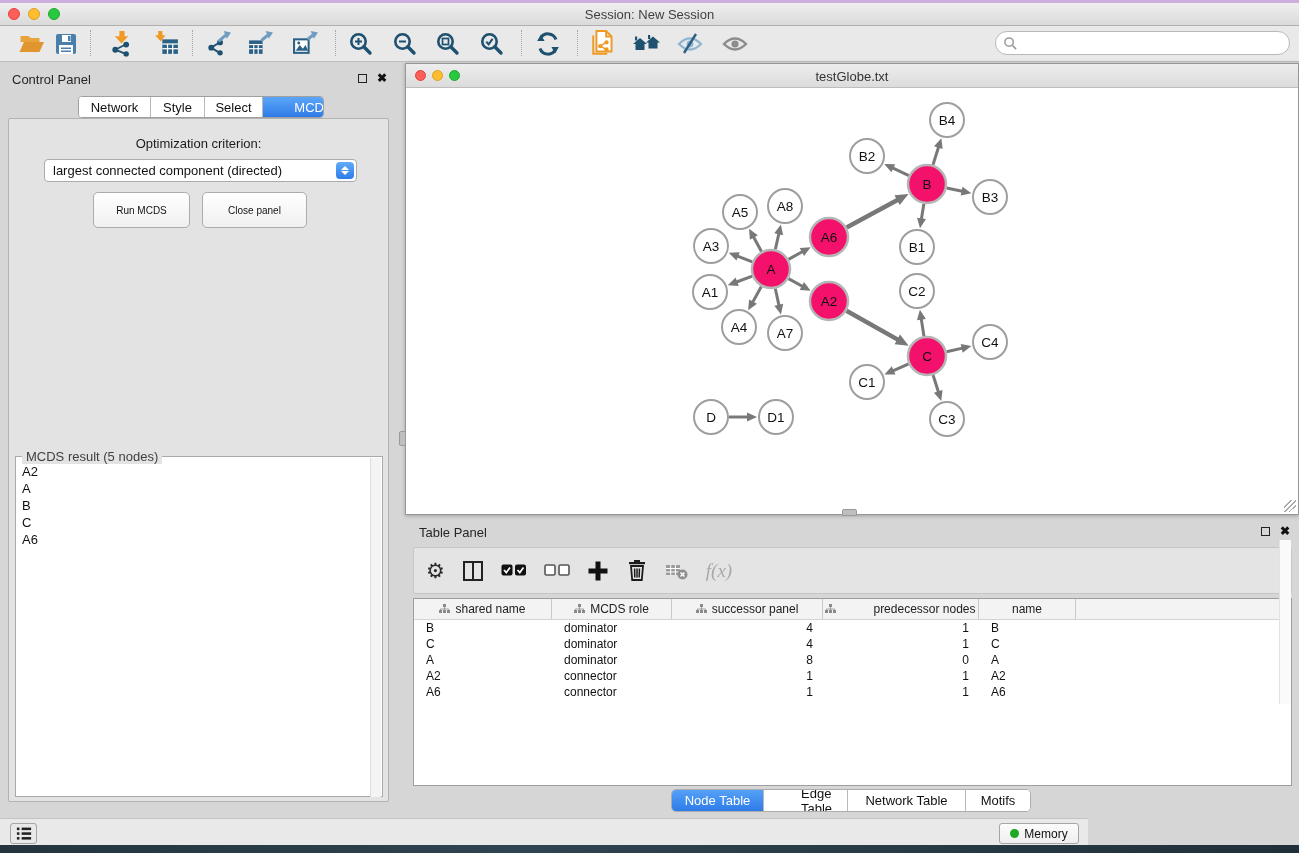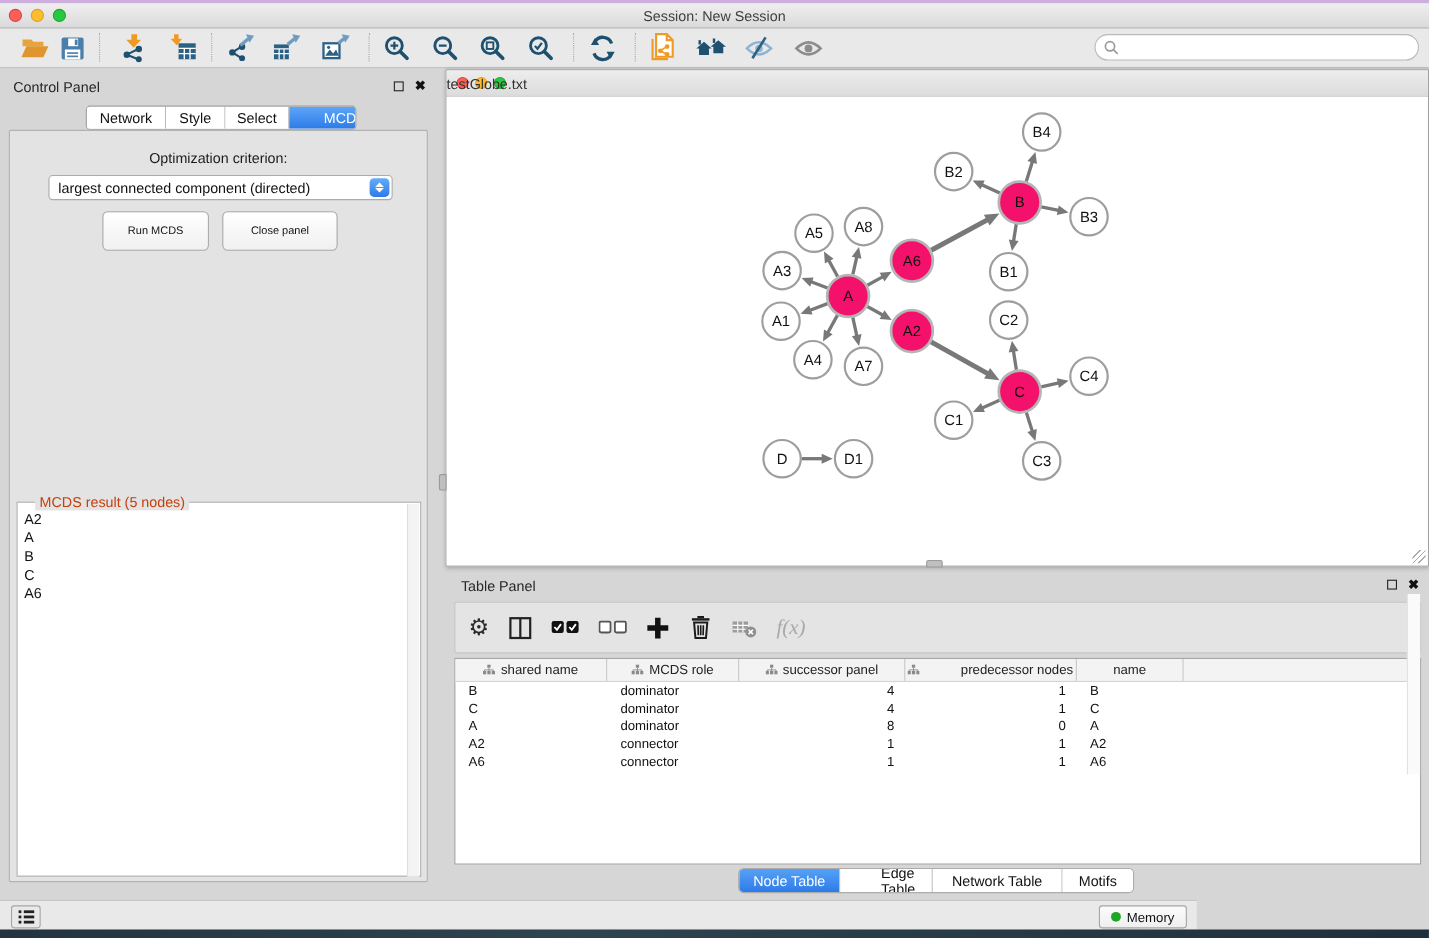--- a/index.html
+++ b/index.html
@@ -70,7 +70,7 @@
   #net-titlebar { left:0; top:0; width:100%; height:24px;
     background:linear-gradient(#EDEDED,#DCDCDC); border-bottom:1px solid #BDBDBD; }
   #net-titlebar .tl { width:11px; height:11px; top:6px; }
-  #net-title-text { width:100%; top:5px; font-size:13px; color:#333; }
+  #net-title-text { width:100%; top:5px; text-align:center; font-size:13px; color:#333; }
   #net-canvas { left:0; top:24px; width:892px; height:426px; background:#fff; }
   #net-grip { right:2px; bottom:2px; width:12px; height:12px; position:absolute;
     background:

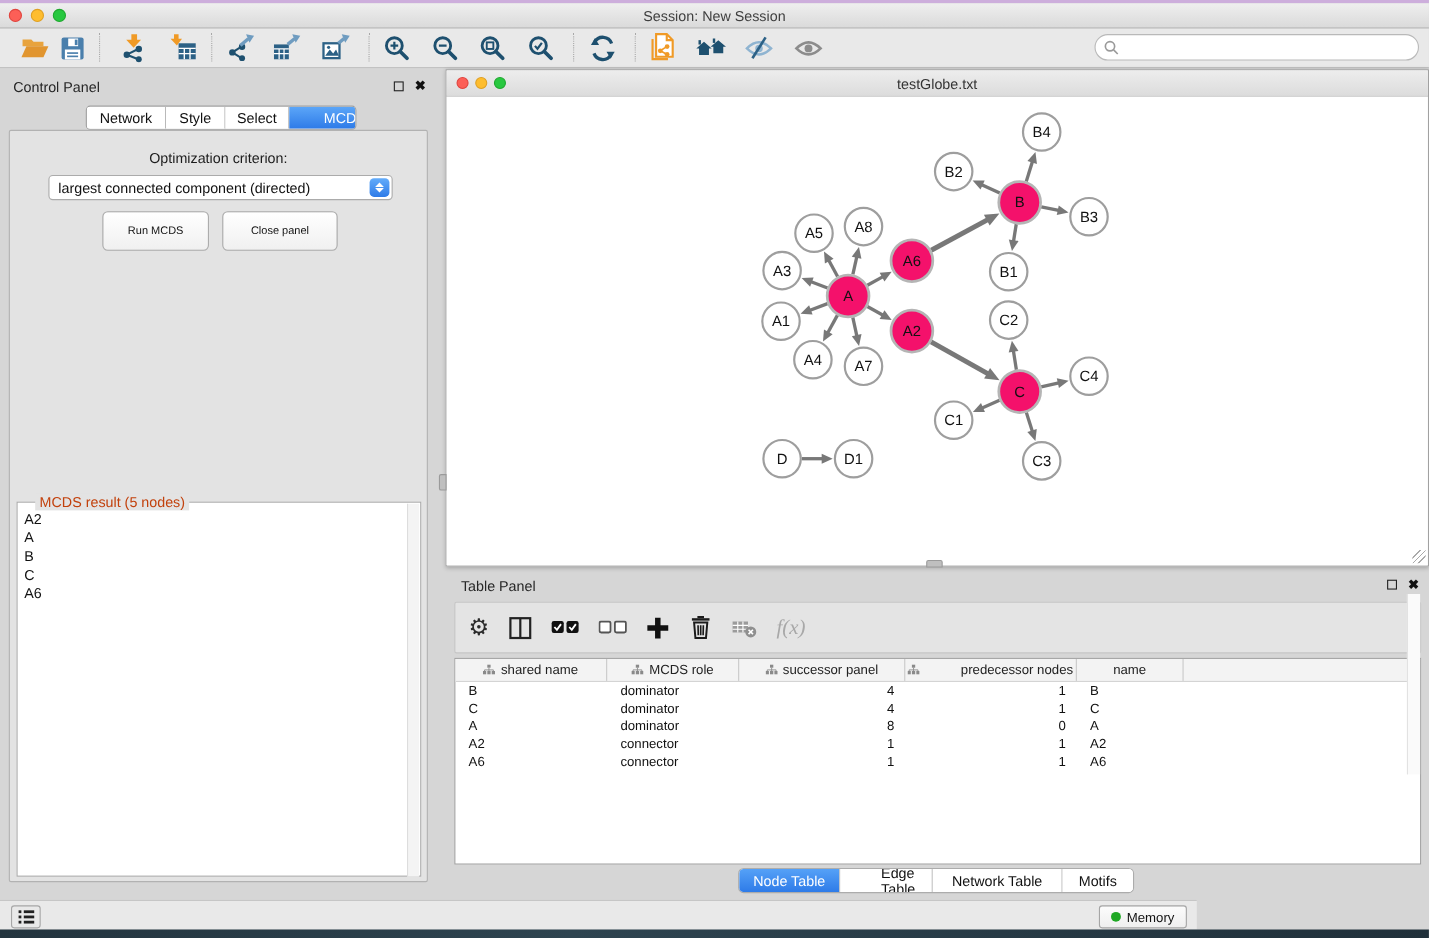--- a/index.html
+++ b/index.html
@@ -58,7 +58,7 @@
     display:flex; align-items:center; justify-content:center;text-align:center; }
   #mcds-result { left:6px; top:337px; width:368px; height:341px; background:#fff;
     border:1px solid #A9A9A9; }
-  #mcds-legend { left:16px; top:-8px; background:#E3E3E3; padding:0 4px; font-size:13px; color:#c2410c; }
+  #mcds-legend { left:6px; top:-8px; background:#E3E3E3; padding:0 4px; font-size:13px; color:#404040; }
   #mcds-list { left:2px; top:6px; width:348px; font-size:13px; color:#111; }
   #mcds-list div { padding:1px 4px; line-height:15px; }
   #mcds-scroll { right:1px; top:1px; width:11px; height:339px; background:#F4F4F4;

